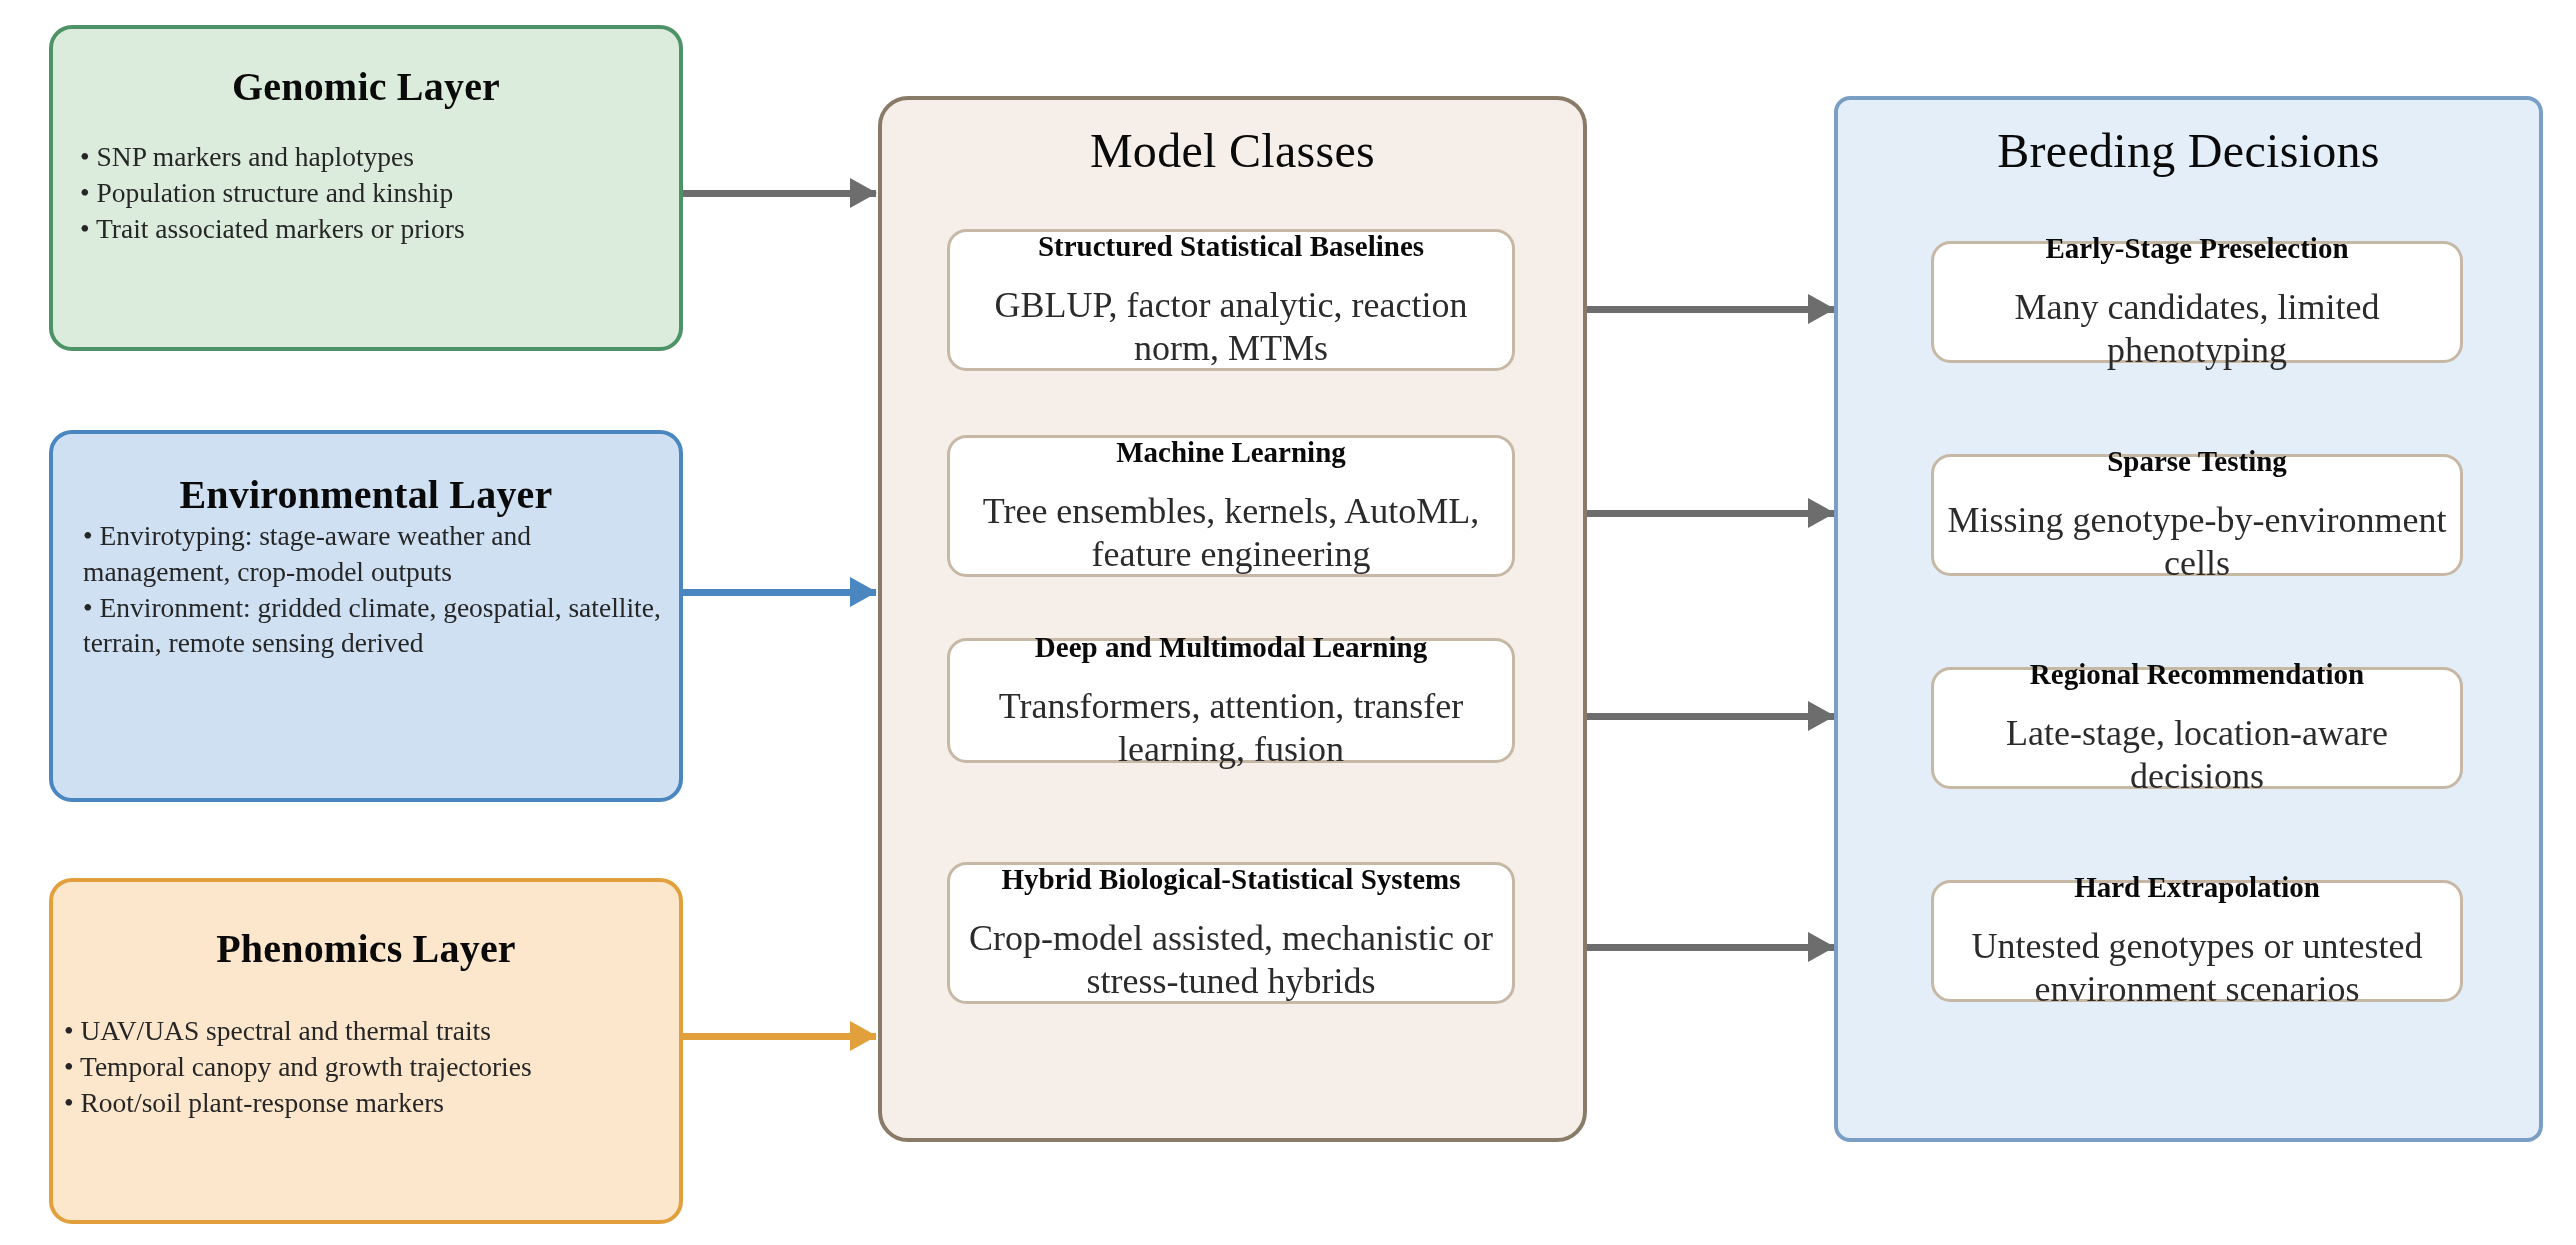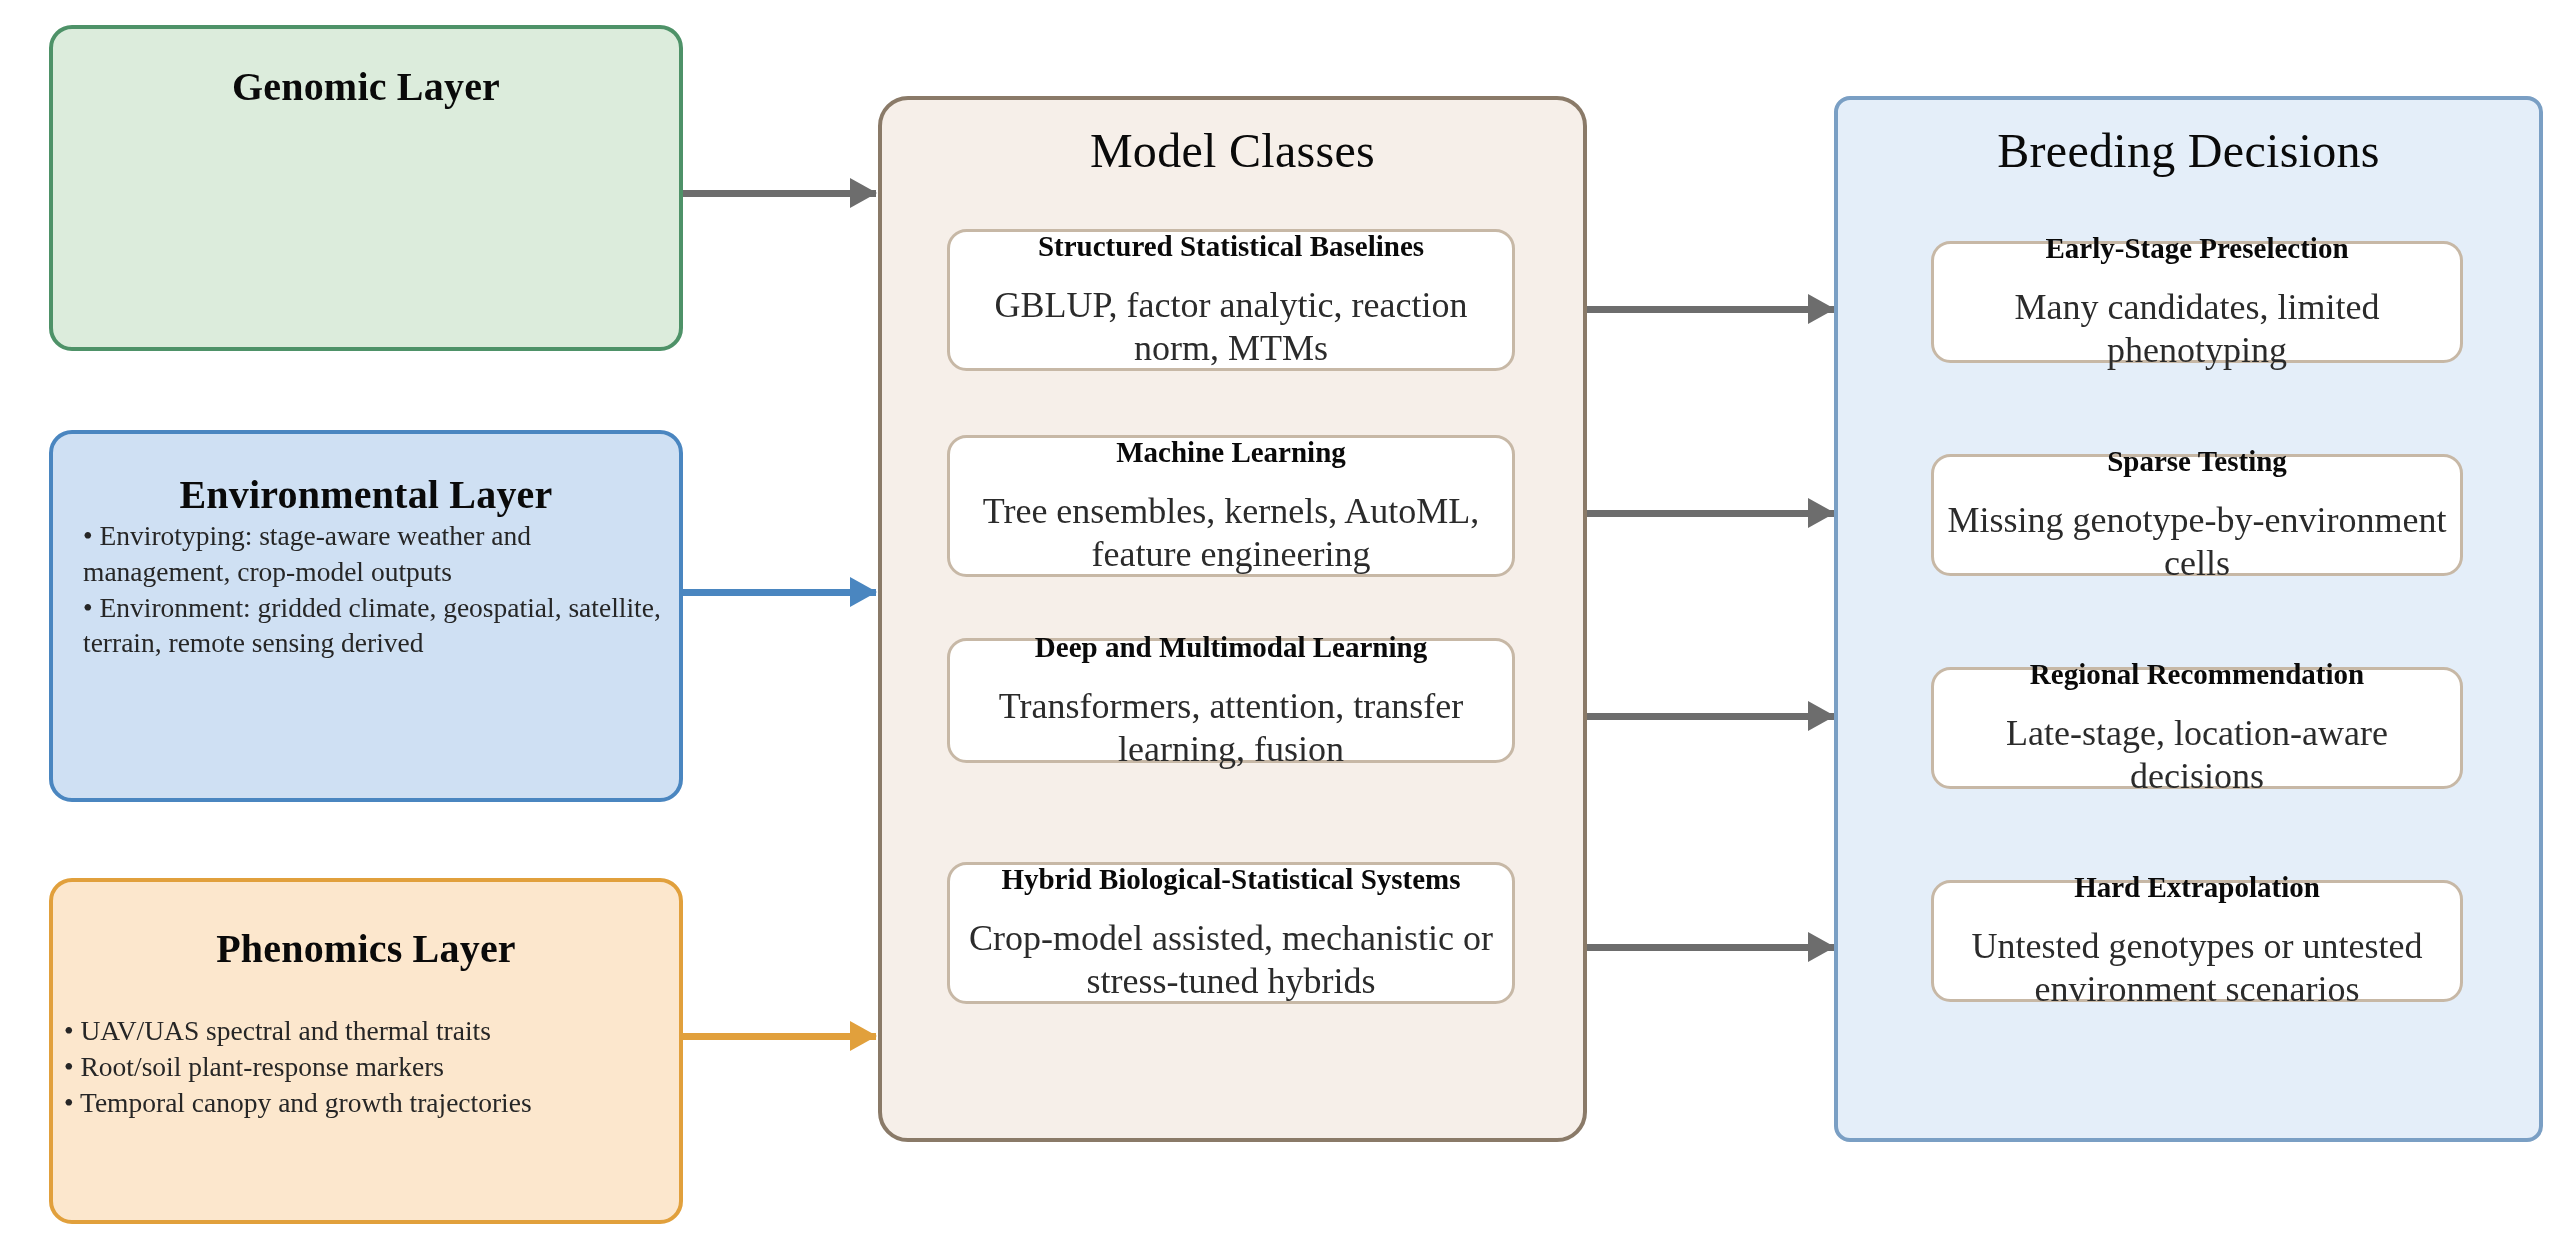--- a/index.html
+++ b/index.html
@@ -187,6 +187,11 @@
 
   <div class="source-card" id="card-genomic">
     <div class="source-title">Genomic Layer</div>
+    <div class="source-list">
+      <div class="bullet-line">• SNP markers and haplotypes</div>
+      <div class="bullet-line">• Population structure and kinship</div>
+      <div class="bullet-line">• Trait associated markers or priors</div>
+    </div>
   </div>
 
   <div class="source-card" id="card-environmental">

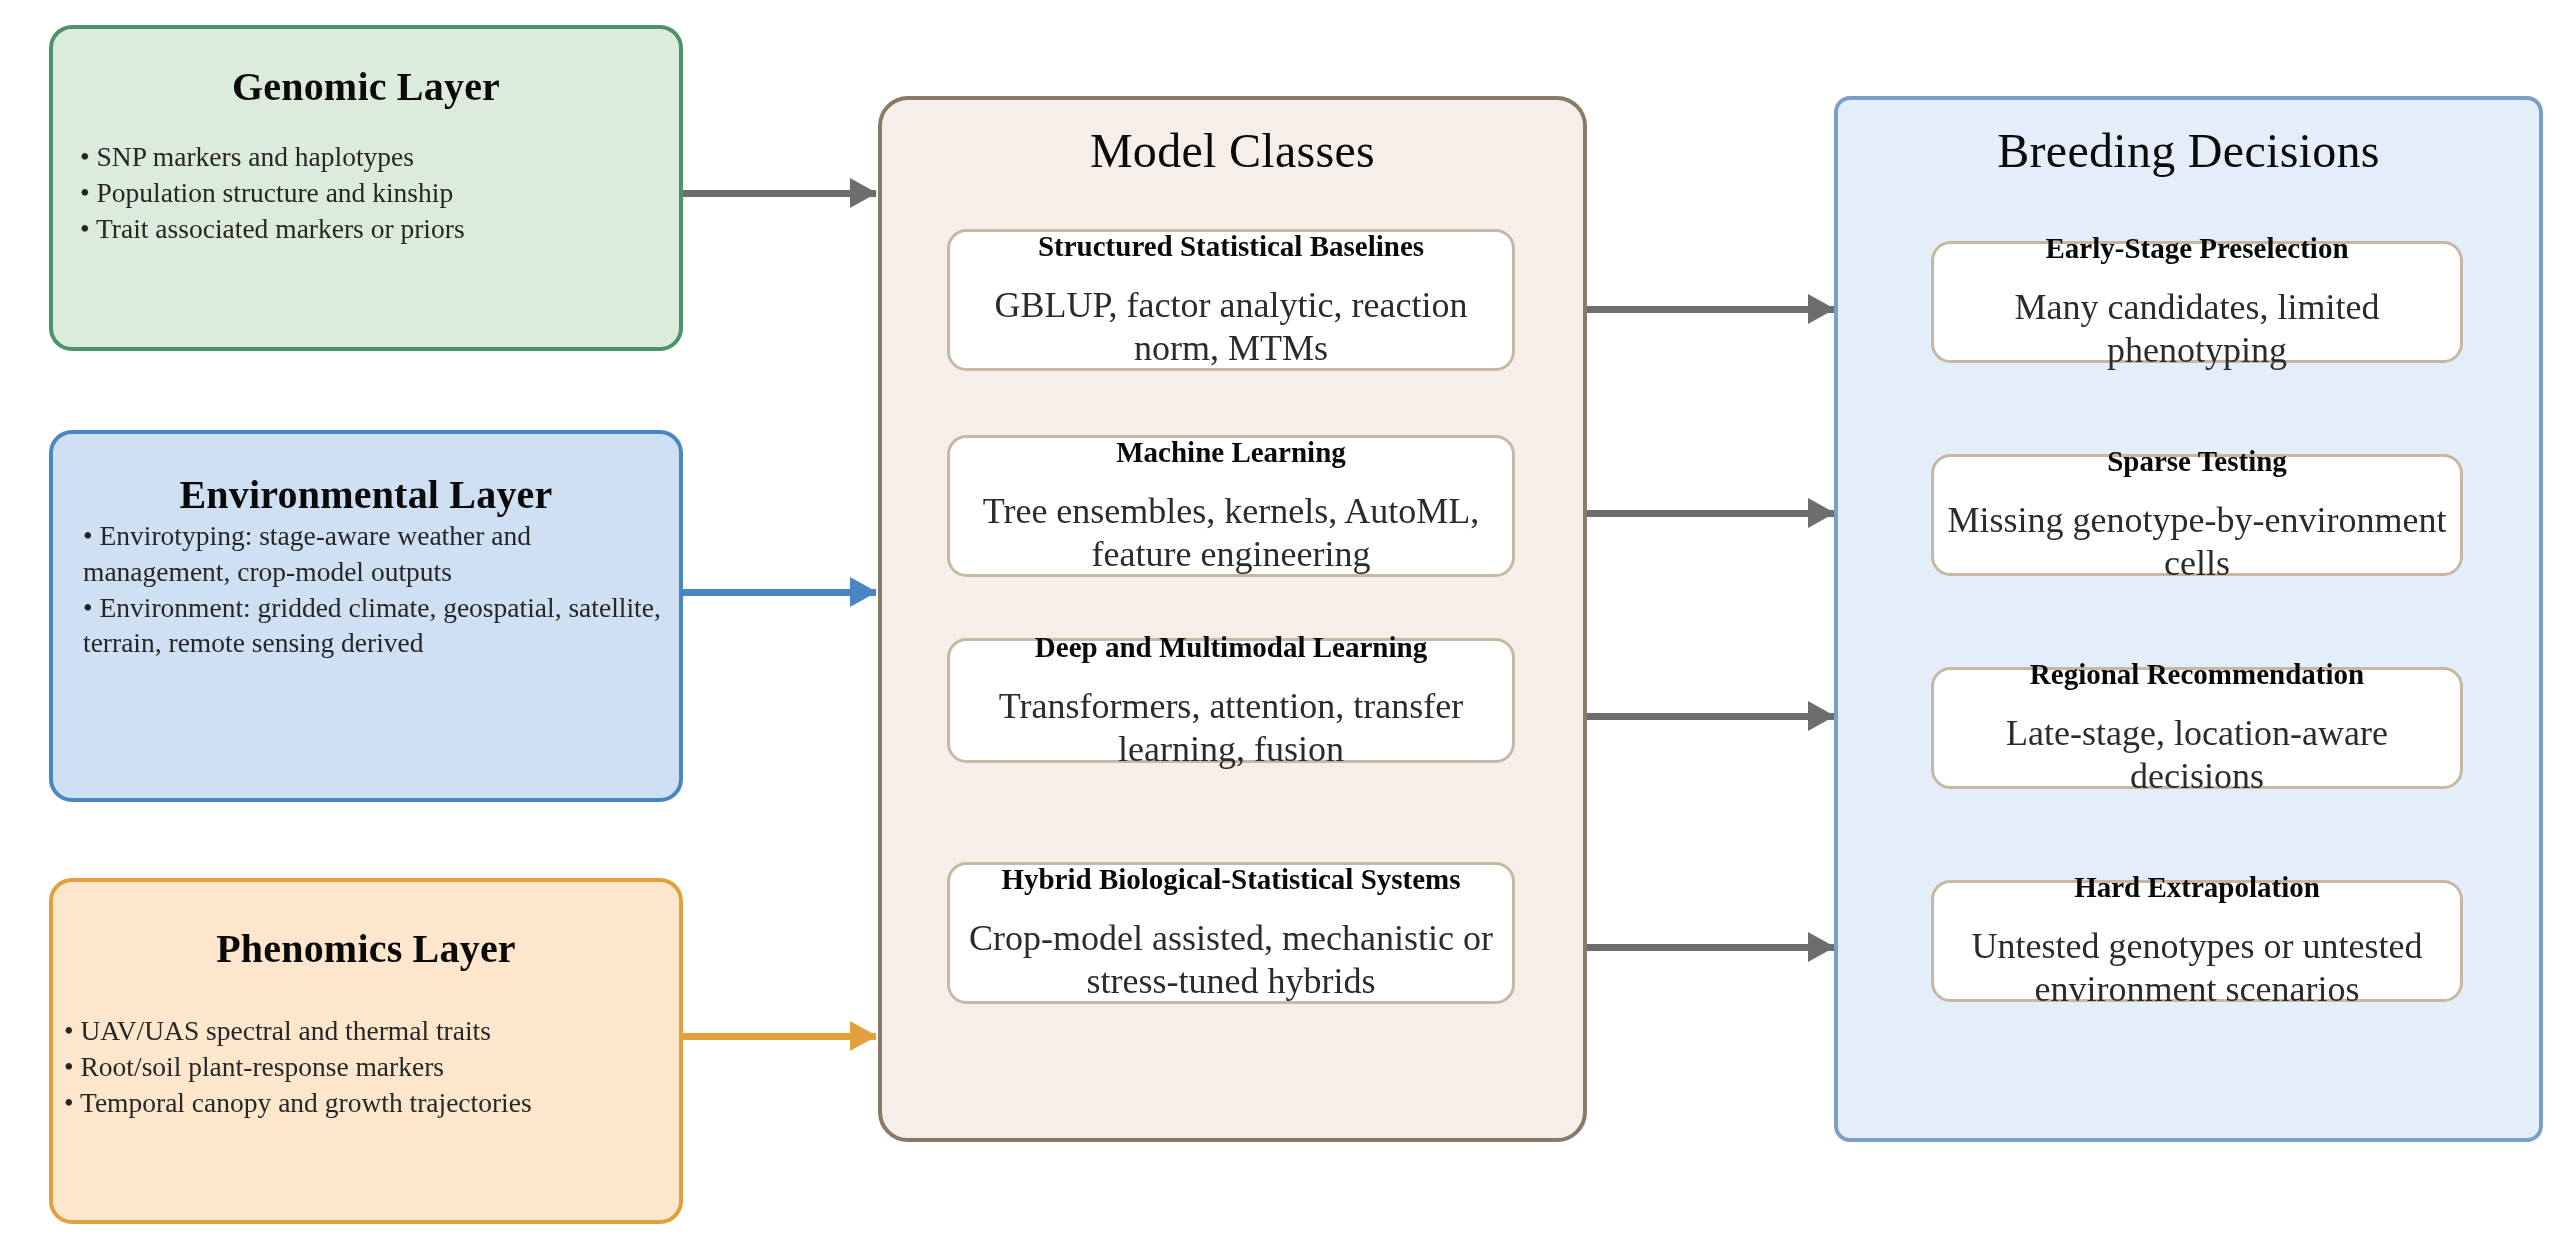--- a/index.html
+++ b/index.html
@@ -206,8 +206,8 @@
     <div class="source-title">Phenomics Layer</div>
     <div class="source-list">
       <div class="bullet-line">• UAV/UAS spectral and thermal traits</div>
+      <div class="bullet-line">• Temporal canopy and growth trajectories</div>
       <div class="bullet-line">• Root/soil plant-response markers</div>
-      <div class="bullet-line">• Temporal canopy and growth trajectories</div>
     </div>
   </div>
 

